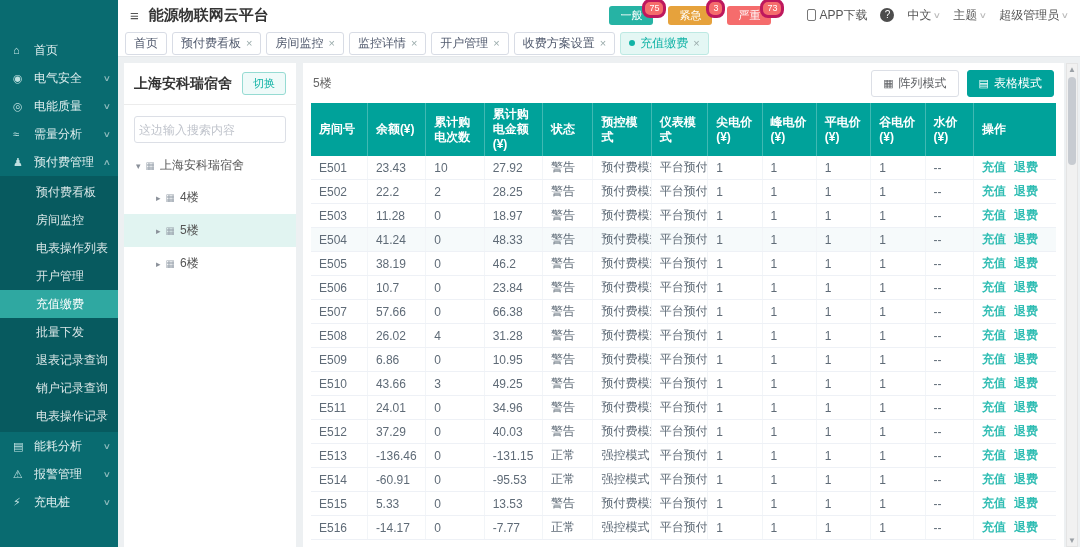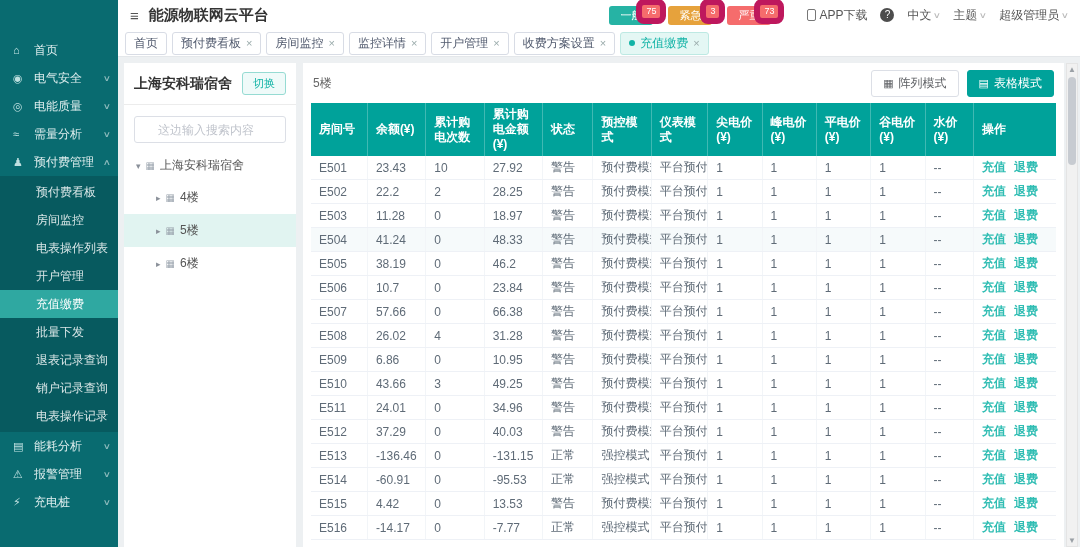--- a/index.html
+++ b/index.html
@@ -23,7 +23,7 @@
   .topbar-right { margin-left:auto; display:flex; align-items:center; gap:13px; font-size:12px; color:#555; }
   .badges { display:flex; align-items:center; gap:4px; margin-right:12px; }
   .badge { position:relative; color:#fff; font-size:11px; line-height:1; padding:4px 11px; border-radius:3px; margin-right:11px; cursor:pointer; }
-  .badge-count { position:absolute; top:-7px; right:-13px; background:#f56c6c; color:#fff; font-size:9px; line-height:1; padding:2px 4px; border-radius:8px; border:6px solid #be185d; min-width:9px; text-align:center; }
+  .badge-count { position:absolute; top:-7px; right:-13px; background:#f56c6c; color:#fff; font-size:9px; line-height:1; padding:2px 4px; border-radius:8px; border:3px solid #be185d; min-width:9px; text-align:center; }
   .dl-icon { display:inline-block; width:9px; height:12px; border:1px solid #777; border-radius:2px; margin-right:3px; vertical-align:-2px; }
   .help-icon { display:inline-block; width:14px; height:14px; border-radius:50%; background:#4d4d4d; color:#fff; font-size:10px; line-height:14px; text-align:center; }
   .hdr-chevron { font-size:8px; color:#bbb; margin-left:3px; transform:scaleX(1.4); display:inline-block; }

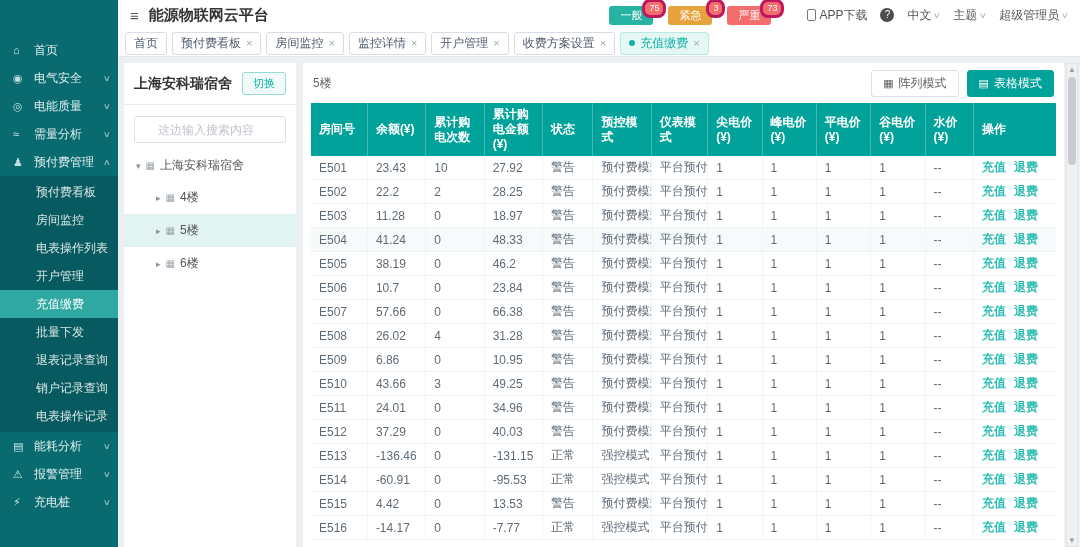--- a/index.html
+++ b/index.html
@@ -44,7 +44,7 @@
   .tree-head { display:flex; align-items:center; justify-content:space-between; padding:9px 10px; border-bottom:1px solid #ececec; }
   .tree-title { font-size:14px; font-weight:bold; color:#333; }
   .switch-btn { font-size:11px; color:#12b3a6; border:1px solid #96dbd3; background:#effaf9; border-radius:3px; padding:3px 10px; cursor:pointer; }
-  .search-input { margin:11px 10px 6px; width:calc(100% - 20px); height:27px; border:1px solid #dcdfe6; border-radius:3px; padding:0 23px; font-size:12px; color:#333; outline:none; }
+  .search-input { margin:11px 10px 6px; width:calc(100% - 20px); height:27px; border:1px solid #dcdfe6; border-radius:3px; padding:0 4px; font-size:12px; color:#333; outline:none; }
   .search-input::placeholder { color:#c0c4cc; }
   .tree-root { display:flex; align-items:center; gap:5px; padding:8px 10px 7px 12px; color:#555; cursor:pointer; }
   .tree-node { display:flex; align-items:center; gap:5px; padding:8px 10px 8px 32px; color:#555; cursor:pointer; }

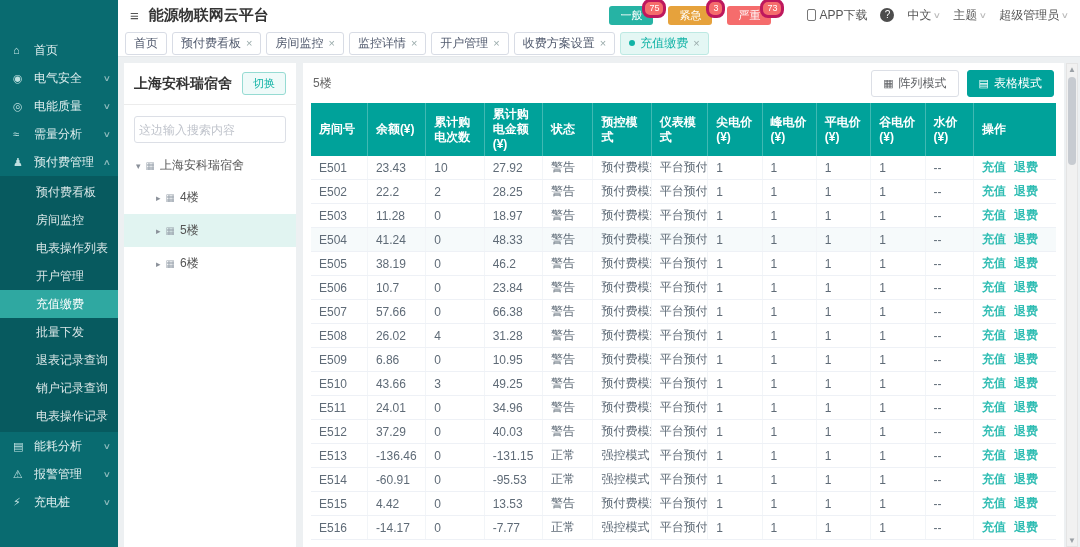--- a/index.html
+++ b/index.html
@@ -491,7 +491,7 @@
             </tr>
             <tr>
               <td>E515</td>
-              <td>4.42</td>
+              <td>5.33</td>
               <td>0</td>
               <td>13.53</td>
               <td>警告</td>

